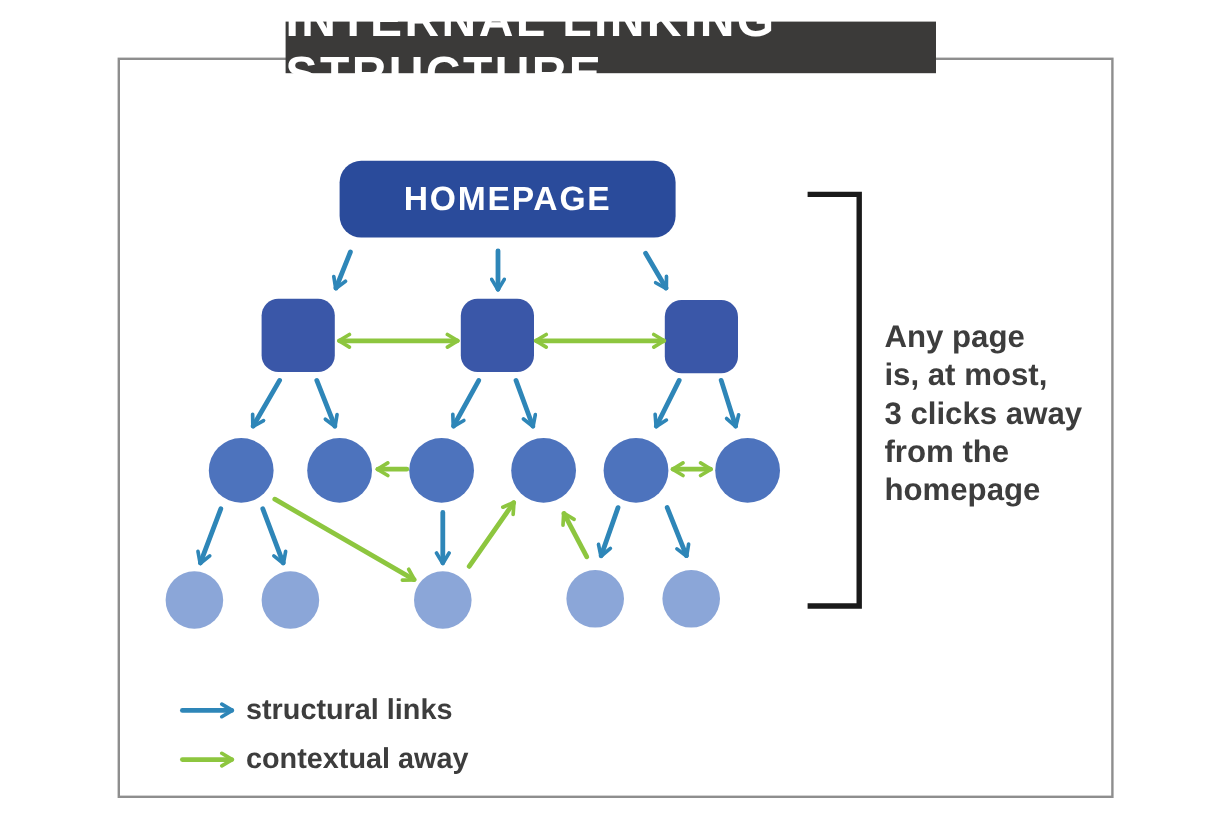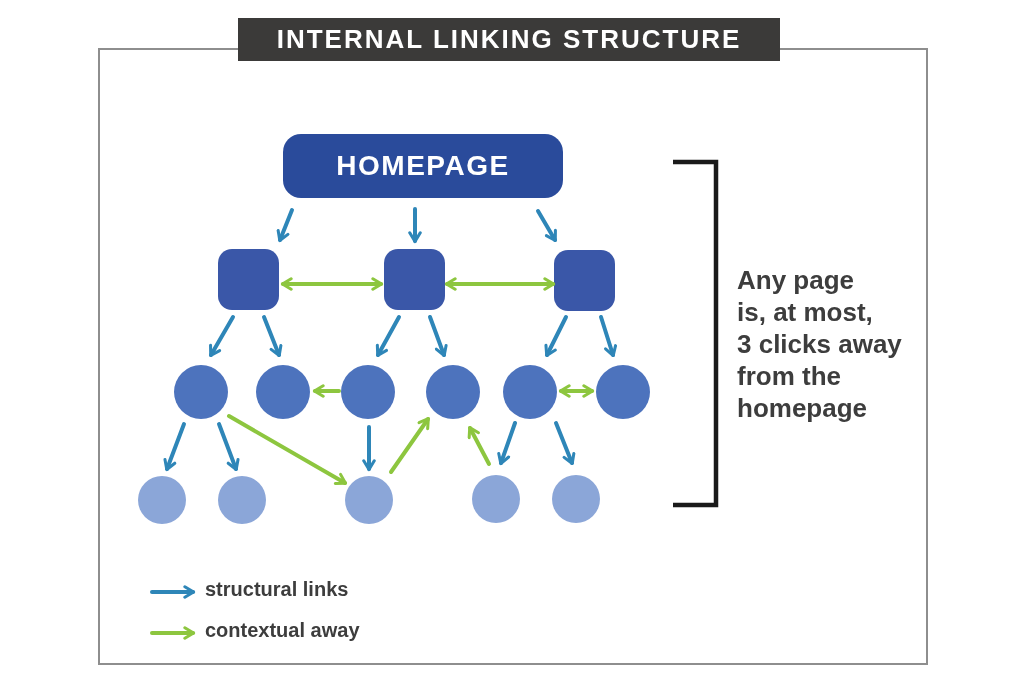--- a/index.html
+++ b/index.html
@@ -15,7 +15,7 @@
     position:absolute;left:238px;top:18px;width:542px;height:43px;
     background:var(--titleBg,#3b3a39);color:var(--titleText,#fff);
     display:flex;align-items:center;justify-content:center;
-    font-size:26px;font-weight:bold;letter-spacing:2px;z-index:3;
+    font-size:40px;font-weight:bold;letter-spacing:2px;z-index:3;
   }
   #nodes{position:absolute;inset:0;z-index:1;}
   .node{position:absolute;box-sizing:border-box;}

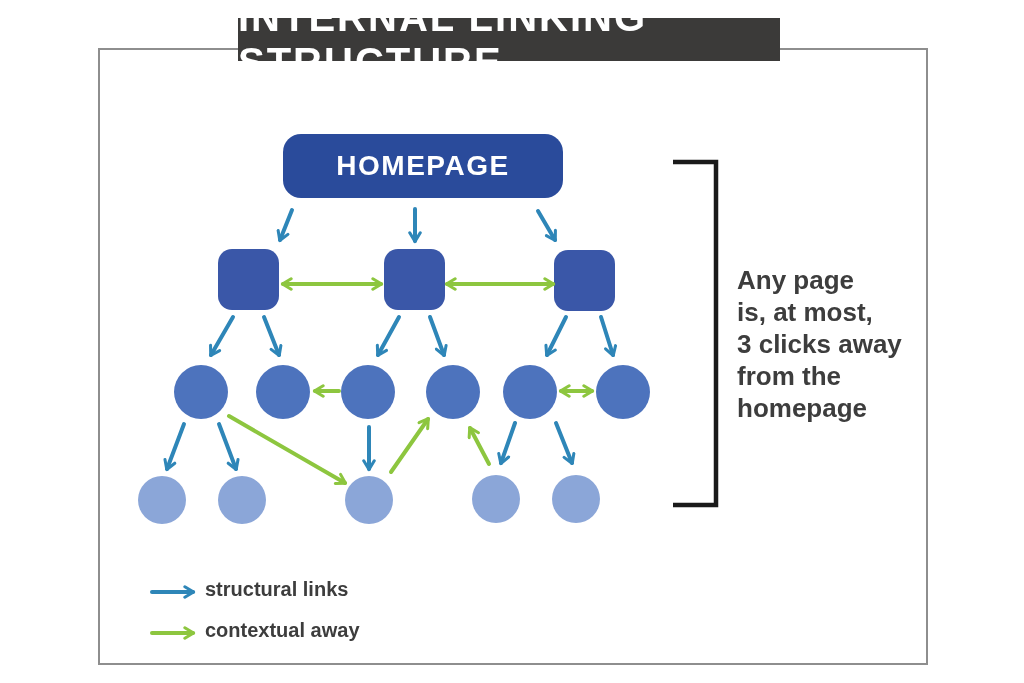--- a/index.html
+++ b/index.html
@@ -43,7 +43,7 @@
     white-space:pre-line;z-index:2;
   }
   .legend-label{
-    position:absolute;left:205px;font-size:20px;font-weight:bold;
+    position:absolute;left:205px;font-size:24px;font-weight:bold;
     color:var(--text,#3d3d3d);z-index:2;
   }
   #legend-label-structural{top:578px;}

